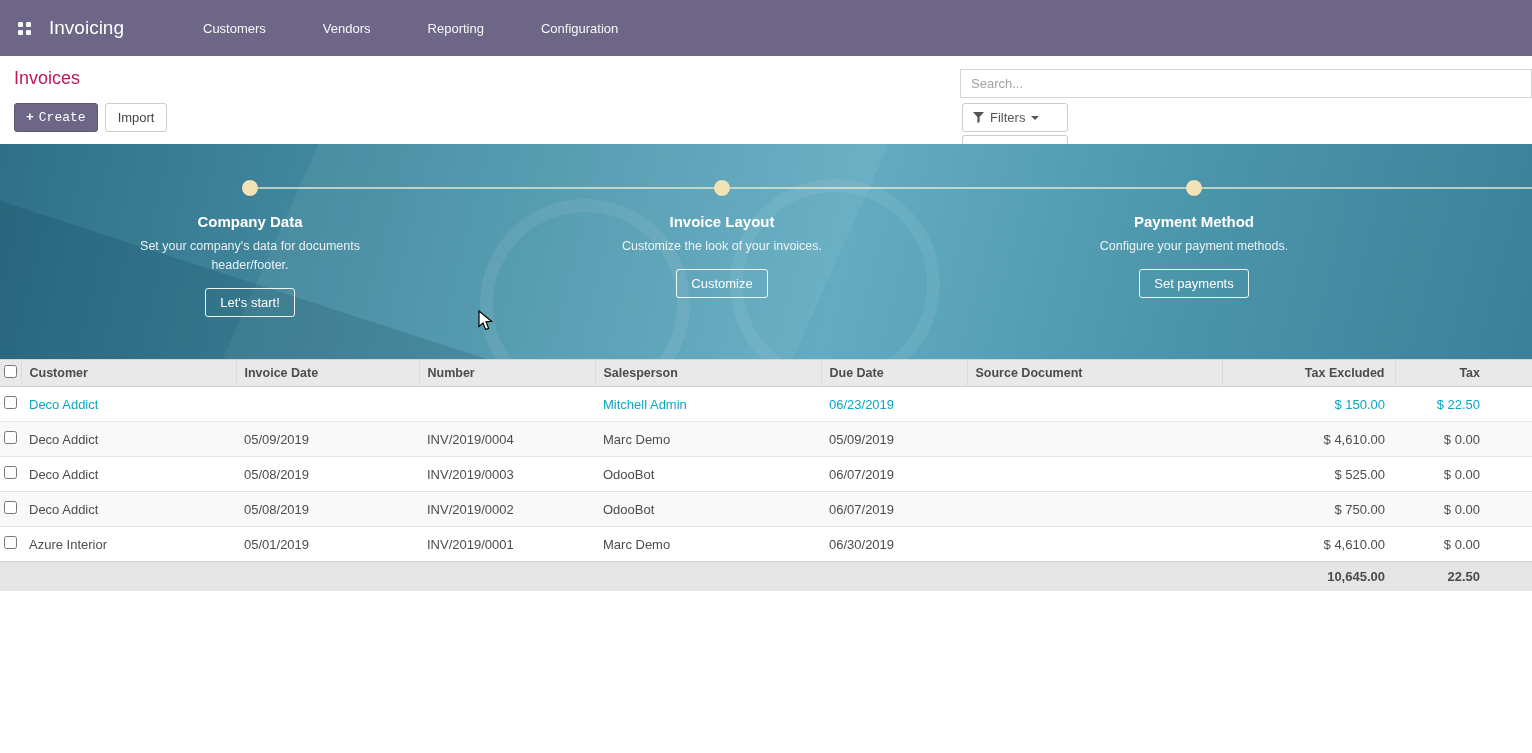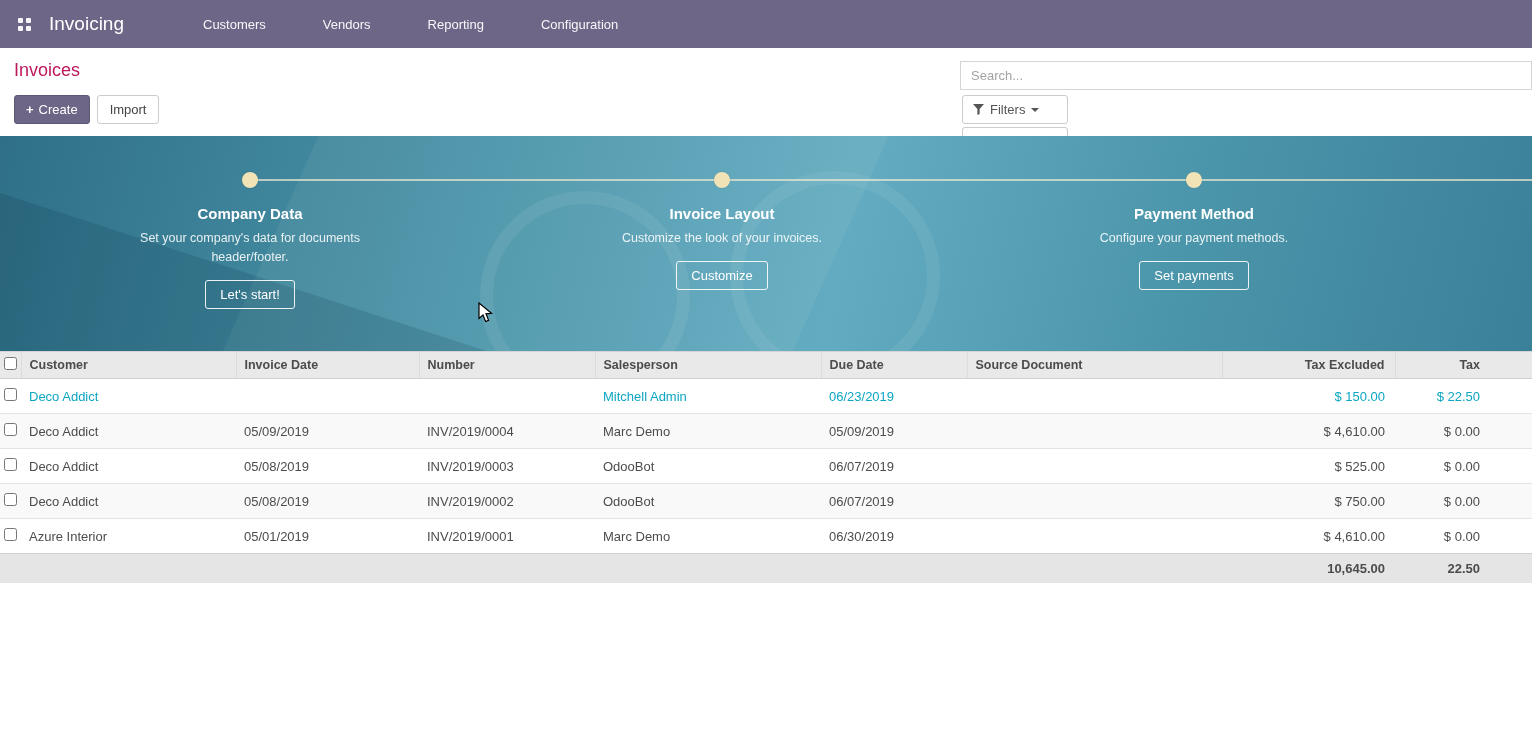--- a/index.html
+++ b/index.html
@@ -18,7 +18,7 @@
 
   
   .navbar{
-    height:48px;background:var(--navbar-bg);color:#fff;
+    height:56px;background:var(--navbar-bg);color:#fff;
     display:flex;align-items:center;padding:0 16px 0 8px;
   }
   .apps-btn{

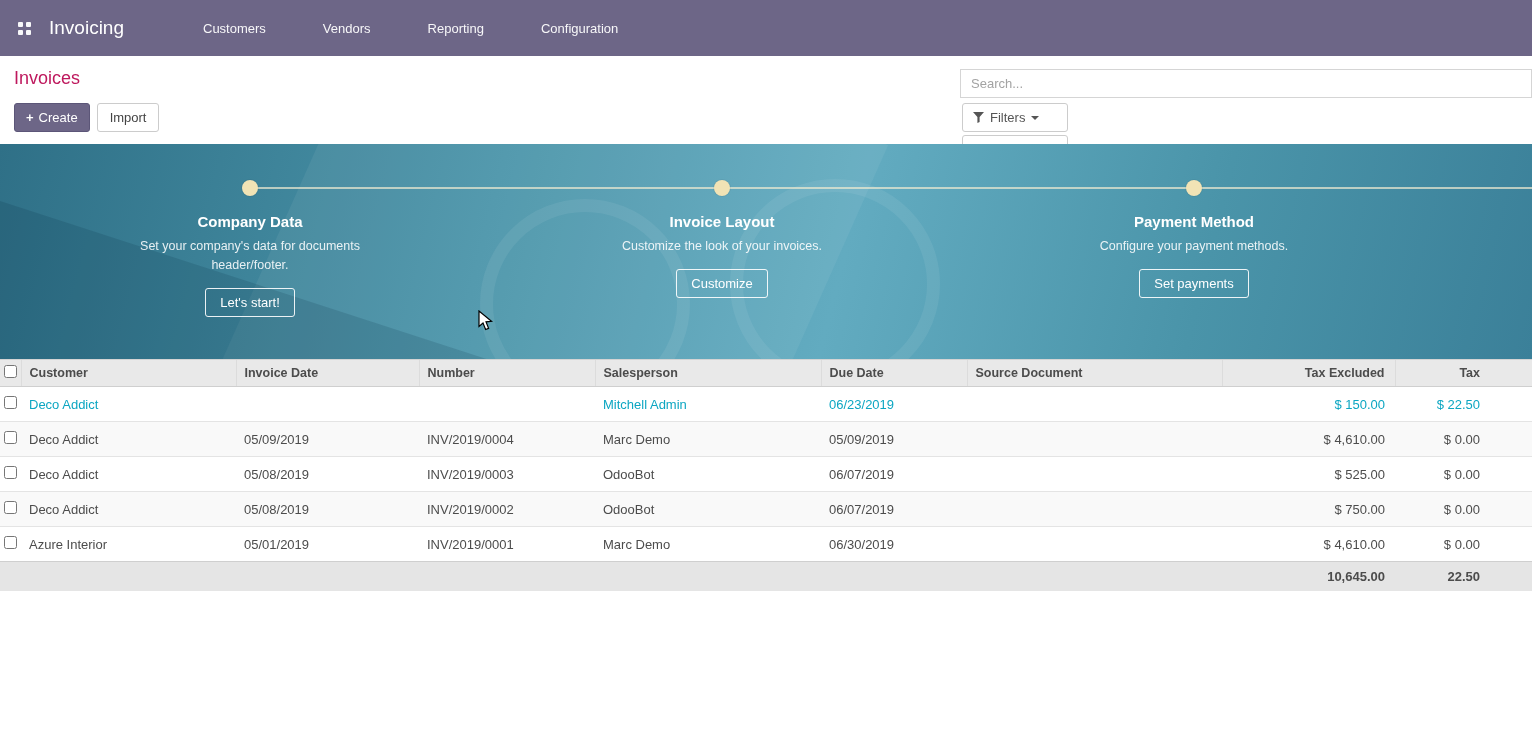--- a/index.html
+++ b/index.html
@@ -38,7 +38,7 @@
   .btn-primary{
     background:var(--primary-button);border:1px solid #5c5678;color:#fff;
     font-size:13px;padding:6px 11px;border-radius:3px;cursor:pointer;
-    display:flex;align-items:center;font-family:Liberation Sans, sans-serif;
+    display:flex;align-items:center;font-family:Liberation Mono, monospace;
   }
   [data-name="plus-icon"]::before{content:"+";font-weight:bold;margin-right:5px;font-size:13px;}
   .btn-secondary{

